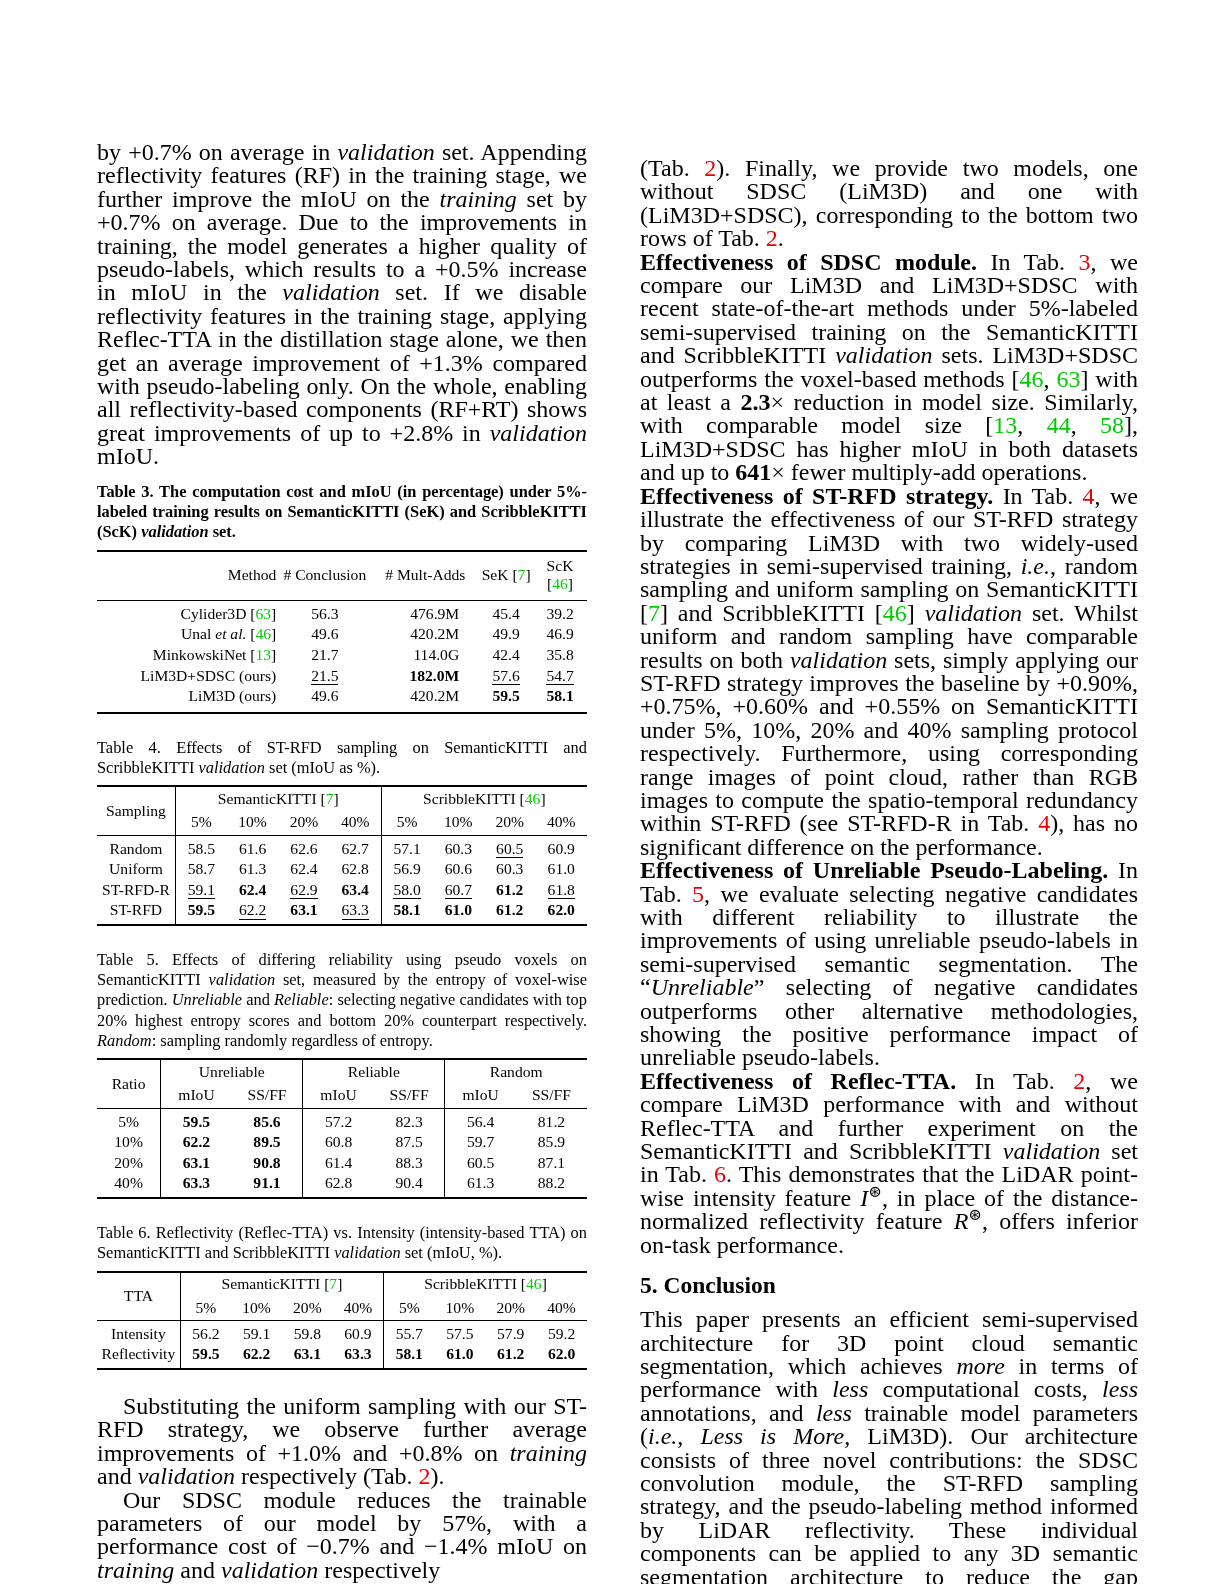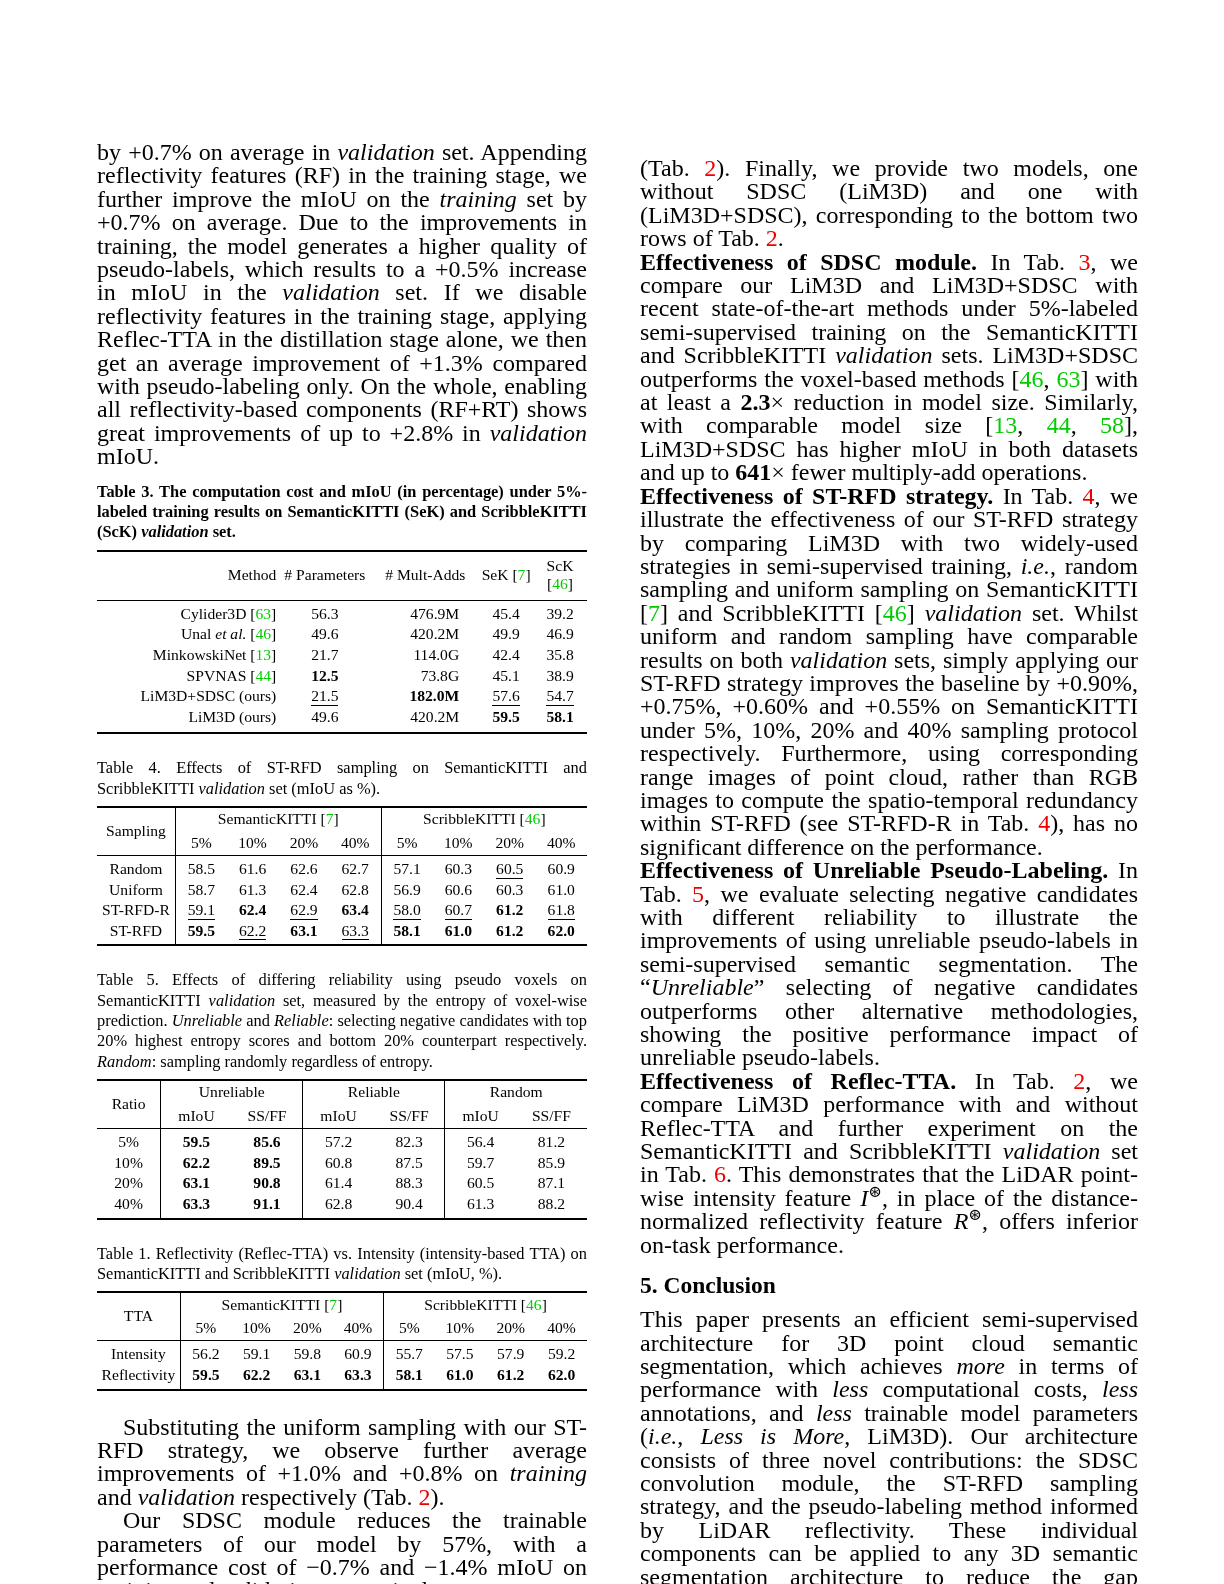--- a/index.html
+++ b/index.html
@@ -70,7 +70,7 @@
       <thead>
         <tr>
           <th><span class="s-p">Method</span></th>
-          <th><span class="s-p"># Parameters</span></th>
+          <th><span class="s-p"># Conclusion</span></th>
           <th><span class="s-p"># Mult-Adds</span></th>
           <th><span class="s-p">SeK [</span><span class="s-g">7</span><span class="s-p">]</span></th>
           <th><span class="s-p">ScK [</span><span class="s-g">46</span><span class="s-p">]</span></th>

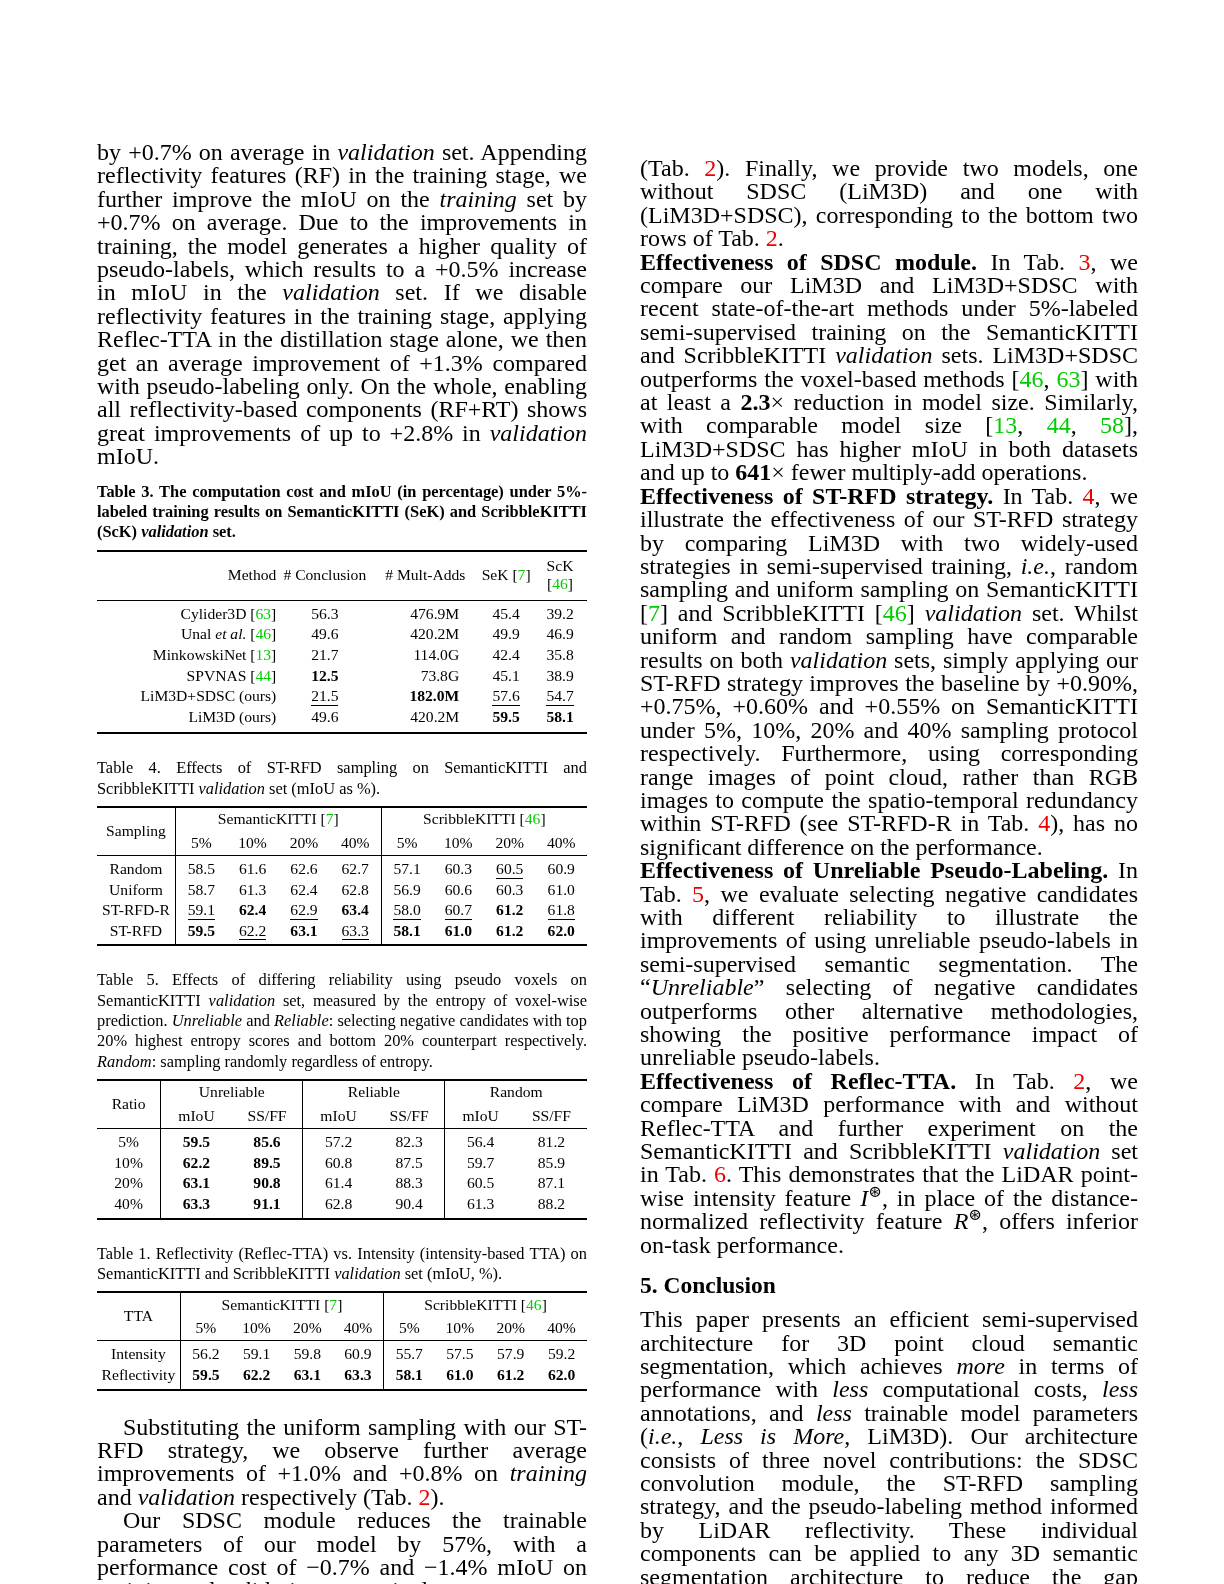--- a/index.html
+++ b/index.html
@@ -99,13 +99,6 @@
             <td class="cell"><span>35.8</span></td>
           </tr>
           <tr>
-            <td class="rowlabel"><span class="s-p">SPVNAS [</span><span class="s-g">44</span><span class="s-p">]</span></td>
-            <td class="cell"><span class="f-b">12.5</span></td>
-            <td class="cell"><span>73.8G</span></td>
-            <td class="cell"><span>45.1</span></td>
-            <td class="cell"><span>38.9</span></td>
-          </tr>
-          <tr>
             <td class="rowlabel"><span class="s-p">LiM3D+SDSC (ours)</span></td>
             <td class="cell"><span class="f-u">21.5</span></td>
             <td class="cell"><span class="f-b">182.0M</span></td>

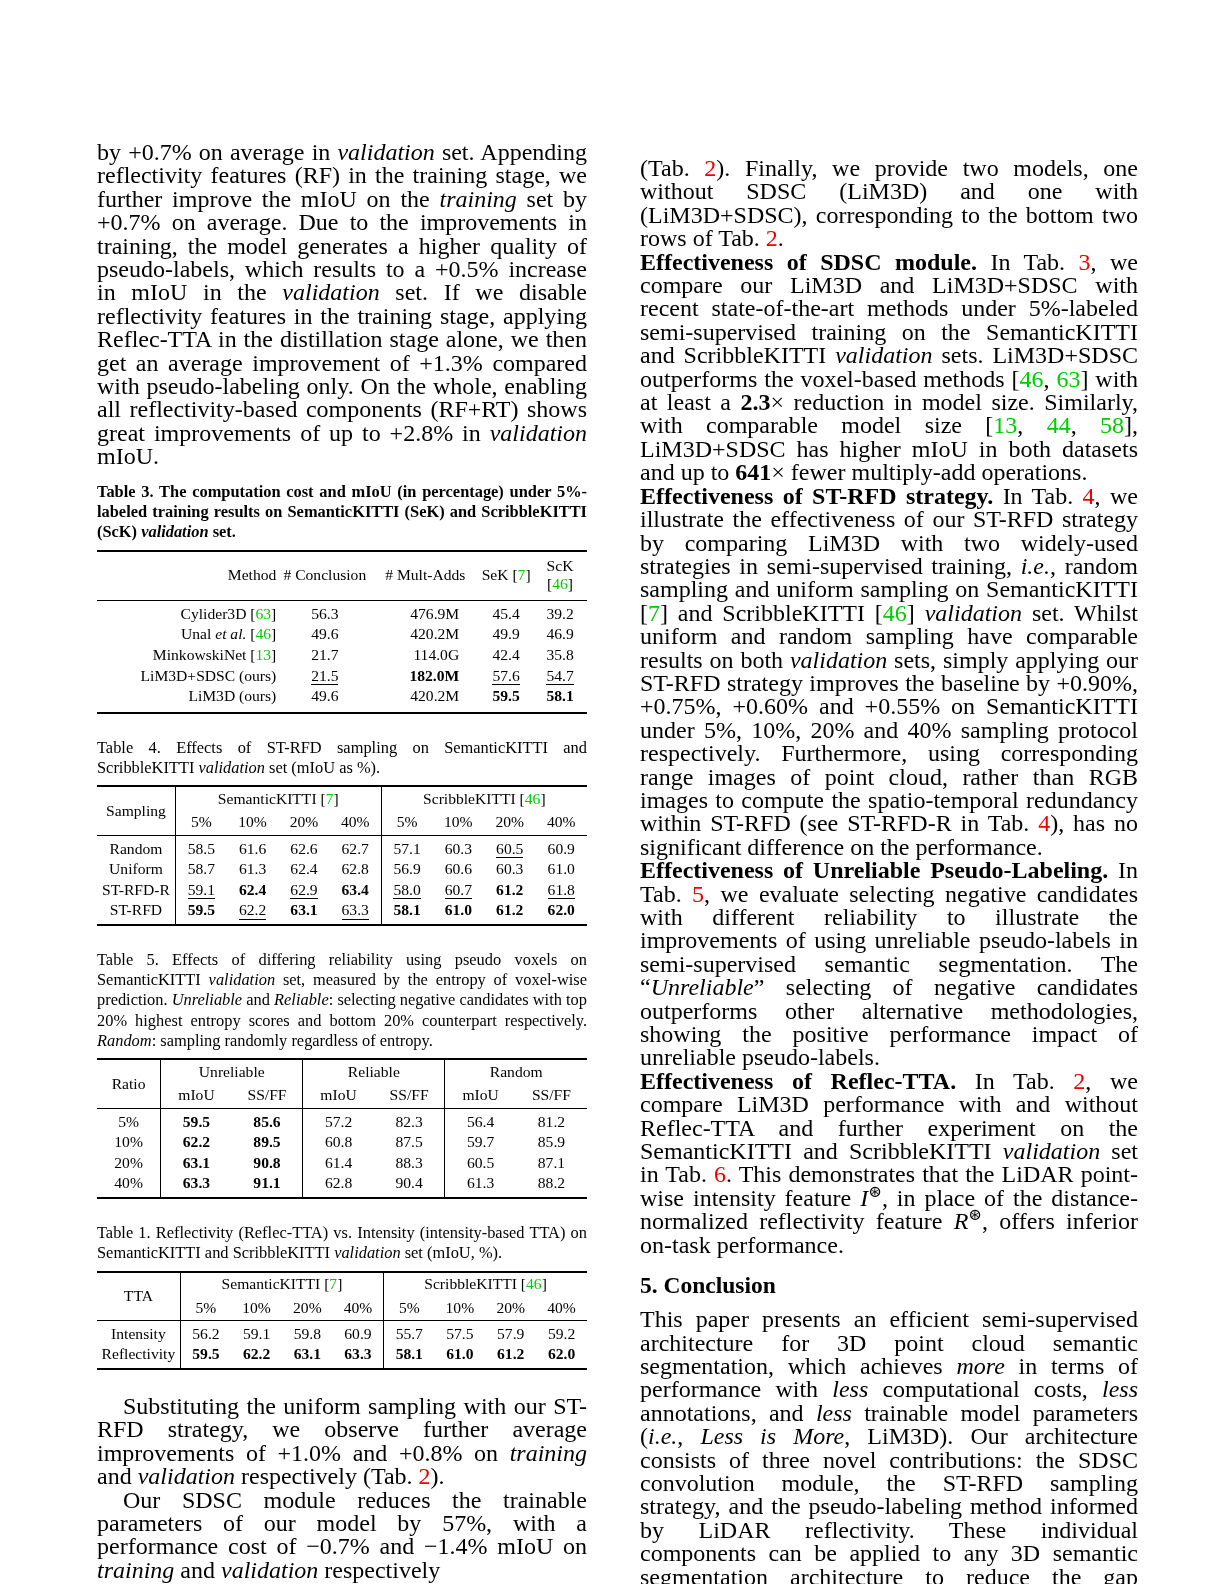--- a/index.html
+++ b/index.html
@@ -260,7 +260,7 @@
         </tbody>
     </table>
 
-    <p class="caption" id="cap6"><span class="s-p">Table 1. Reflectivity (Reflec-TTA) vs. Intensity (intensity-based TTA) on SemanticKITTI and ScribbleKITTI </span><span class="s-i">validation</span><span class="s-p"> set (mIoU, %).</span></p>
+    <p class="caption" id="cap6"><span class="s-p">Table 6. Reflectivity (Reflec-TTA) vs. Intensity (intensity-based TTA) on SemanticKITTI and ScribbleKITTI </span><span class="s-i">validation</span><span class="s-p"> set (mIoU, %).</span></p>
     <table class="datatable gt t6">
       <colgroup>
         <col style="width:17%">

